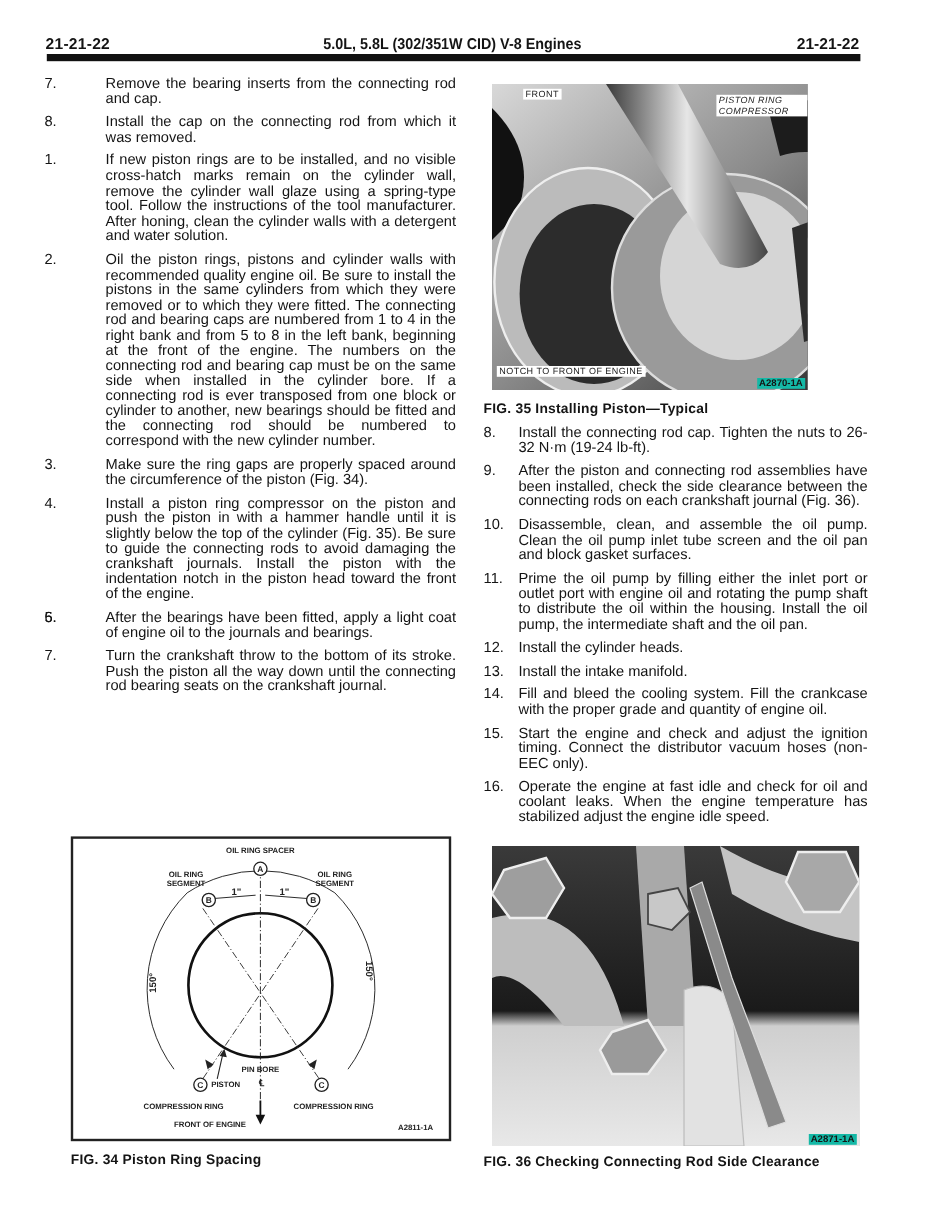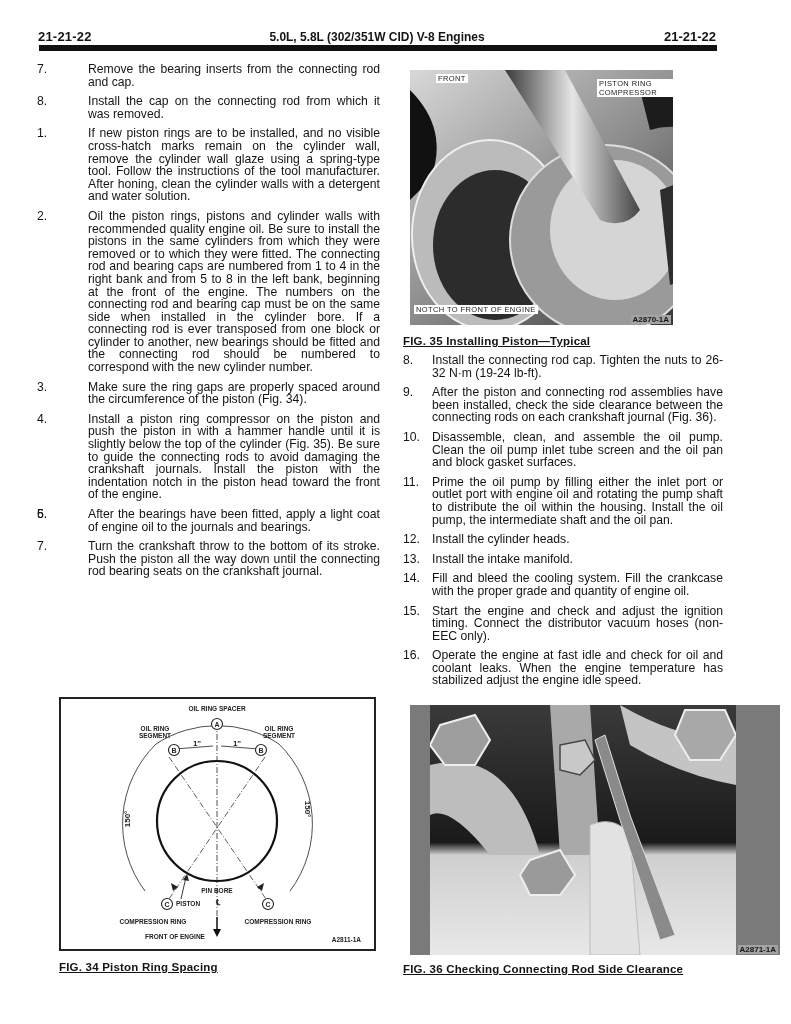--- a/index.html
+++ b/index.html
@@ -166,7 +166,7 @@
     <path d="M230 20 Q270 5 306 25 L306 70 Q270 50 240 60 Z" fill="#1c1c1c"></path>
   </svg>
   <span class="lbl" style="left:26px; top:4px;">FRONT</span>
-  <span class="lbl" style="left:187px; top:9px;">PISTON RING COMPRESSOR</span>
+  <span class="lbl" style="left:187px; top:9px;font-style:italic;">PISTON RING COMPRESSOR</span>
   <span class="lbl" style="left:4px; top:235px;">NOTCH TO FRONT OF ENGINE</span>
   <span class="code" style="right:2px; bottom:1px;">A2870-1A</span>
 </div>

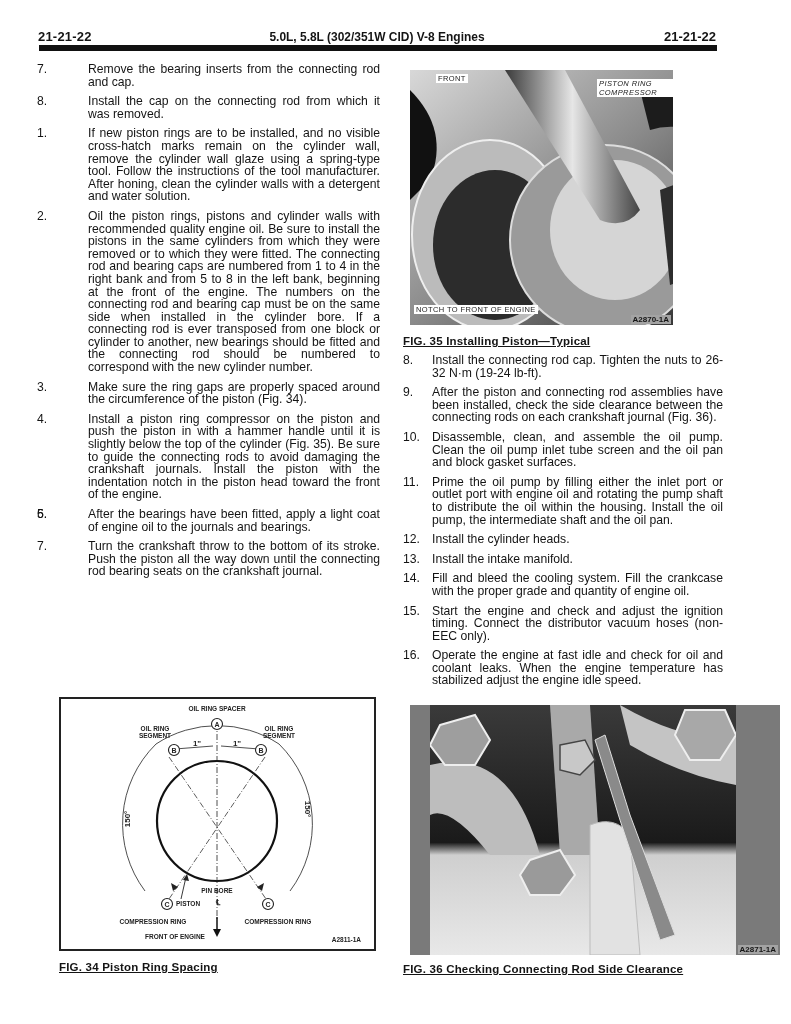--- a/index.html
+++ b/index.html
@@ -34,7 +34,7 @@
   .photo { position: absolute; overflow: hidden; background: #7a7a7a; }
   .photo .lbl { position: absolute; background: #fff; font-size: 7.5px; letter-spacing: 0.4px;
                 padding: 0 2px; line-height: 9px; color: #222; }
-  .photo .code { position: absolute; background: #a3a3a3; font-size: 8px; font-weight: bold; padding: 0 2px; }
+  .photo .code { position: absolute; background: #14b8a6; font-size: 8px; font-weight: bold; padding: 0 2px; }
 </style>
 </head>
 <body>

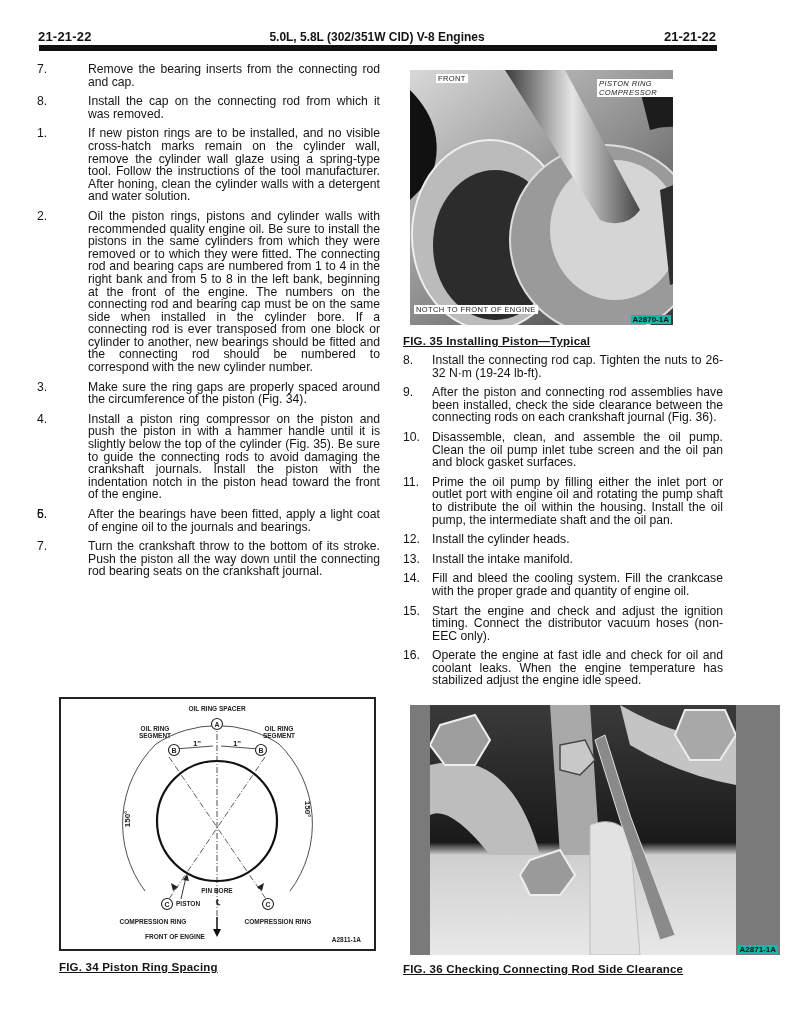--- a/index.html
+++ b/index.html
@@ -28,7 +28,7 @@
   .fig34 { position: absolute; left: 59px; top: 697px; width: 317px; height: 254px;
            border: 2px solid #222; box-sizing: border-box; }
   .fig34 svg { position: absolute; left: 0; top: 0; }
-  .cap { position: absolute; font-weight: bold; font-size: 11.5px; letter-spacing: 0.2px; text-decoration: underline; }
+  .cap { position: absolute; font-weight: bold; font-size: 11.5px; letter-spacing: 0.2px; }
 
   
   .photo { position: absolute; overflow: hidden; background: #7a7a7a; }

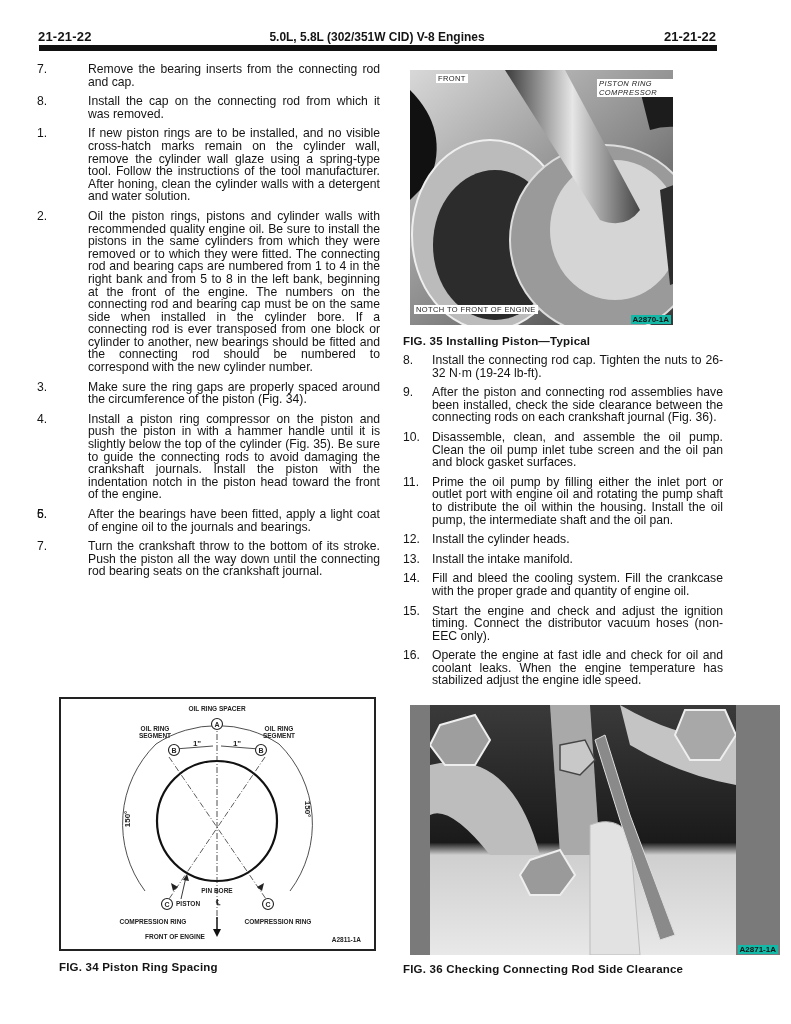--- a/index.html
+++ b/index.html
@@ -211,7 +211,7 @@
   </div>
 </div>
 
-<div class="photo" style="left:410px; top:705px; width:350px; height:250px;padding-left:20px;">
+<div class="photo" style="left:410px; top:705px; width:306px; height:250px;">
   <svg width="306" height="250">
     <defs>
       <linearGradient id="g3" x1="0" y1="0" x2="0" y2="1">

